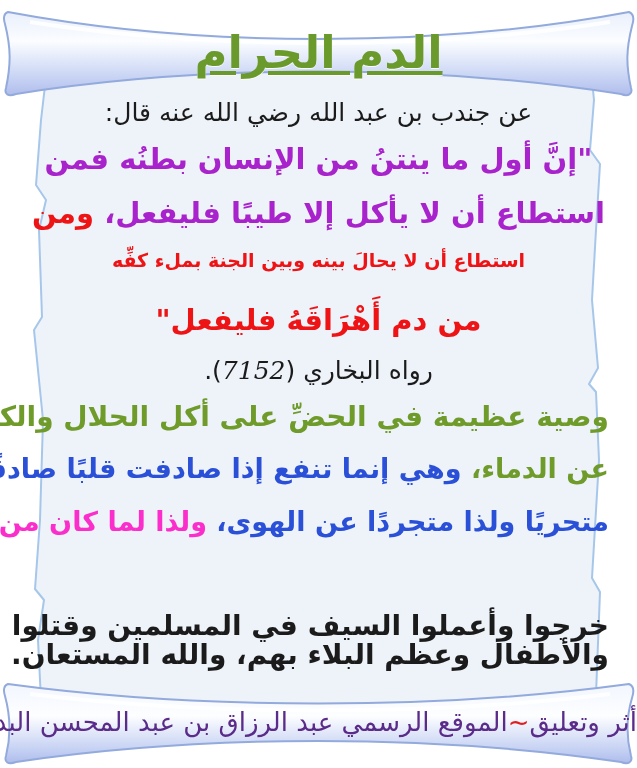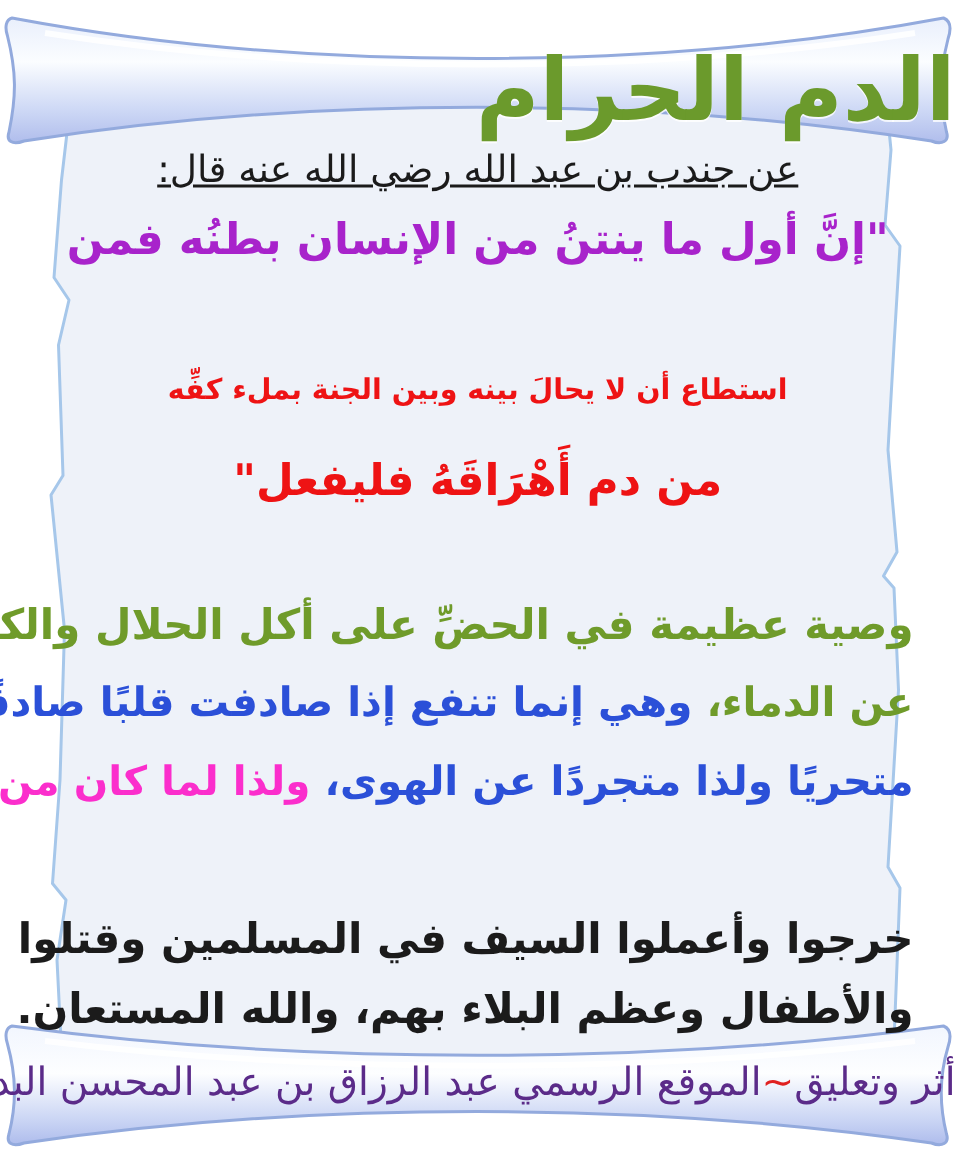--- a/index.html
+++ b/index.html
@@ -13,12 +13,13 @@
   #bg-svg{position:absolute;left:0;top:0;width:637px;height:768px;}
   .title{
     position:absolute;left:0;right:0;top:26px;
-    text-align:right;
-    font-size:58px;font-weight:bold;
+    text-align:center;
+    font-size:45px;font-weight:bold;
     color:#6b9a2c;
     letter-spacing:2px;
     text-shadow:0 1px 0 rgba(255,255,255,.8);
     direction:rtl;
+    text-decoration:underline;
   }
   .line{
     position:absolute;left:28px;right:28px;

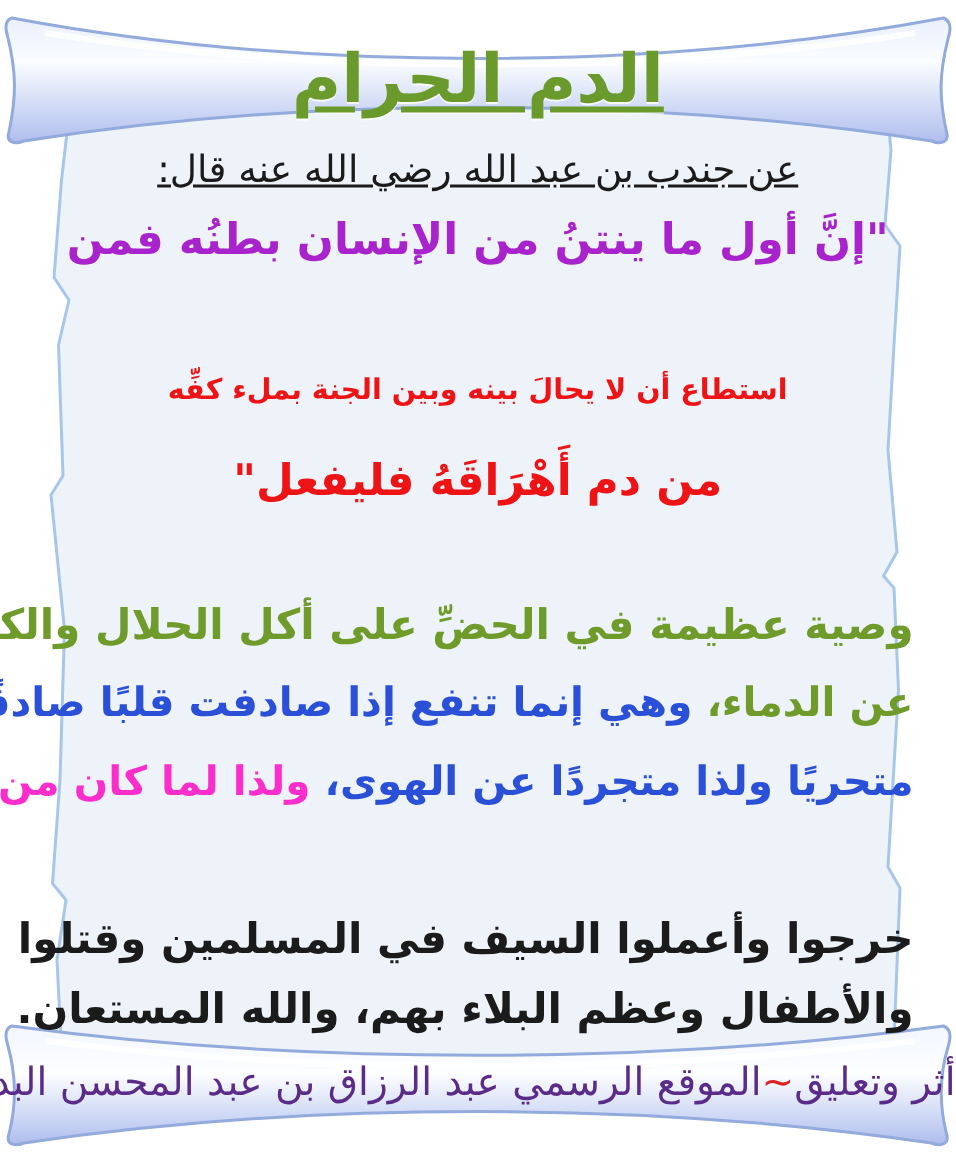--- a/index.html
+++ b/index.html
@@ -42,7 +42,7 @@
     text-align:center;direction:rtl;
     font-size:26px;white-space:nowrap;
   }
-  .l1{top:97px;font-size:25px;text-decoration:underline;}
+  .l1{top:97px;font-size:25px;}
   .l2{top:141px;font-size:29px;}
   .l3{top:195px;font-size:29px;}
   .l4{top:249px;font-size:19px;}

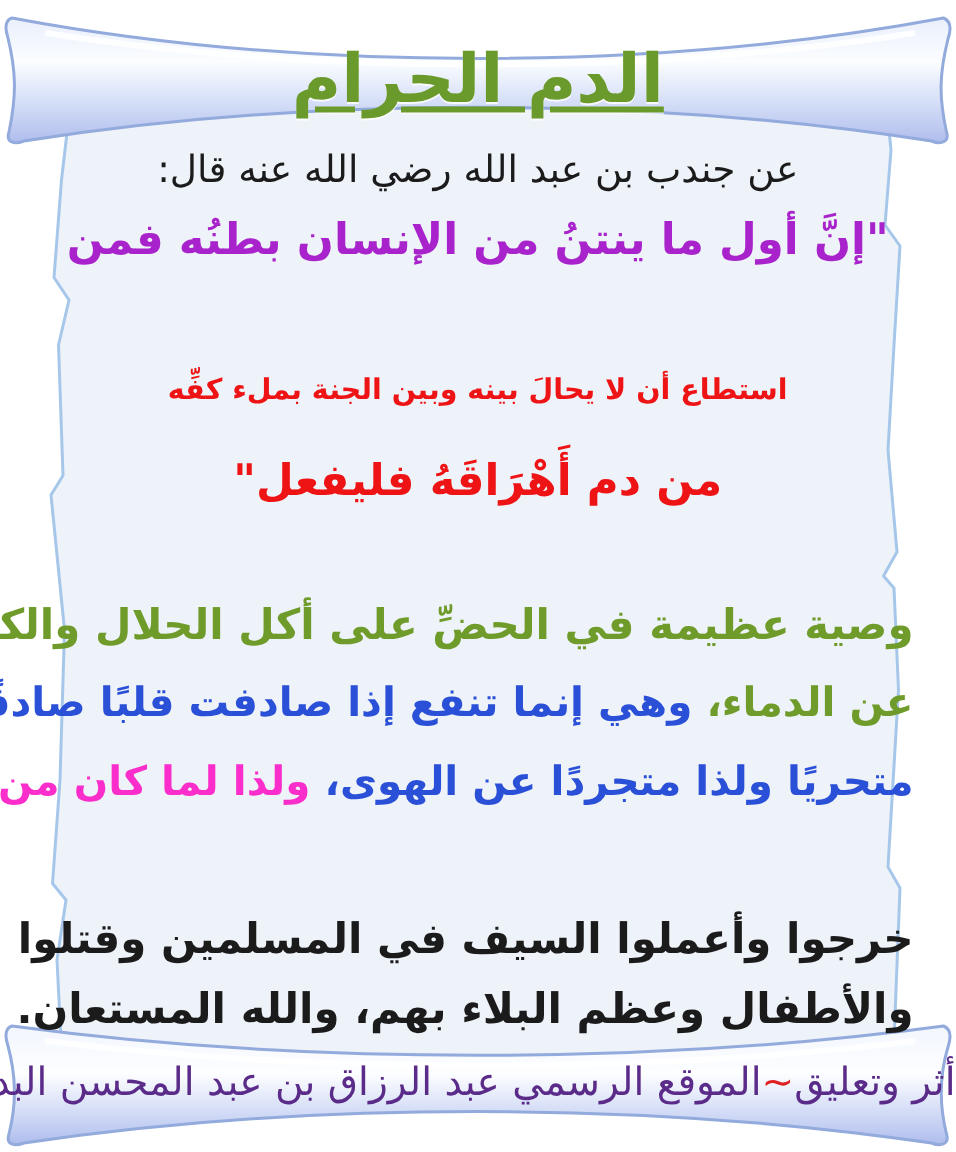--- a/index.html
+++ b/index.html
@@ -118,6 +118,9 @@
     <span>"إنَّ أول ما ينتنُ من الإنسان بطنُه فمن</span>
   </div>
 
+  <div class="line l3 b">
+    <span class="c-magenta">استطاع أن لا يأكل إلا طيبًا فليفعل، </span><span class="c-red">ومن</span>
+  </div>
 
   <div class="line l4 b c-red">
     <span>استطاع أن لا يحالَ بينه وبين الجنة بملء كفِّه</span>

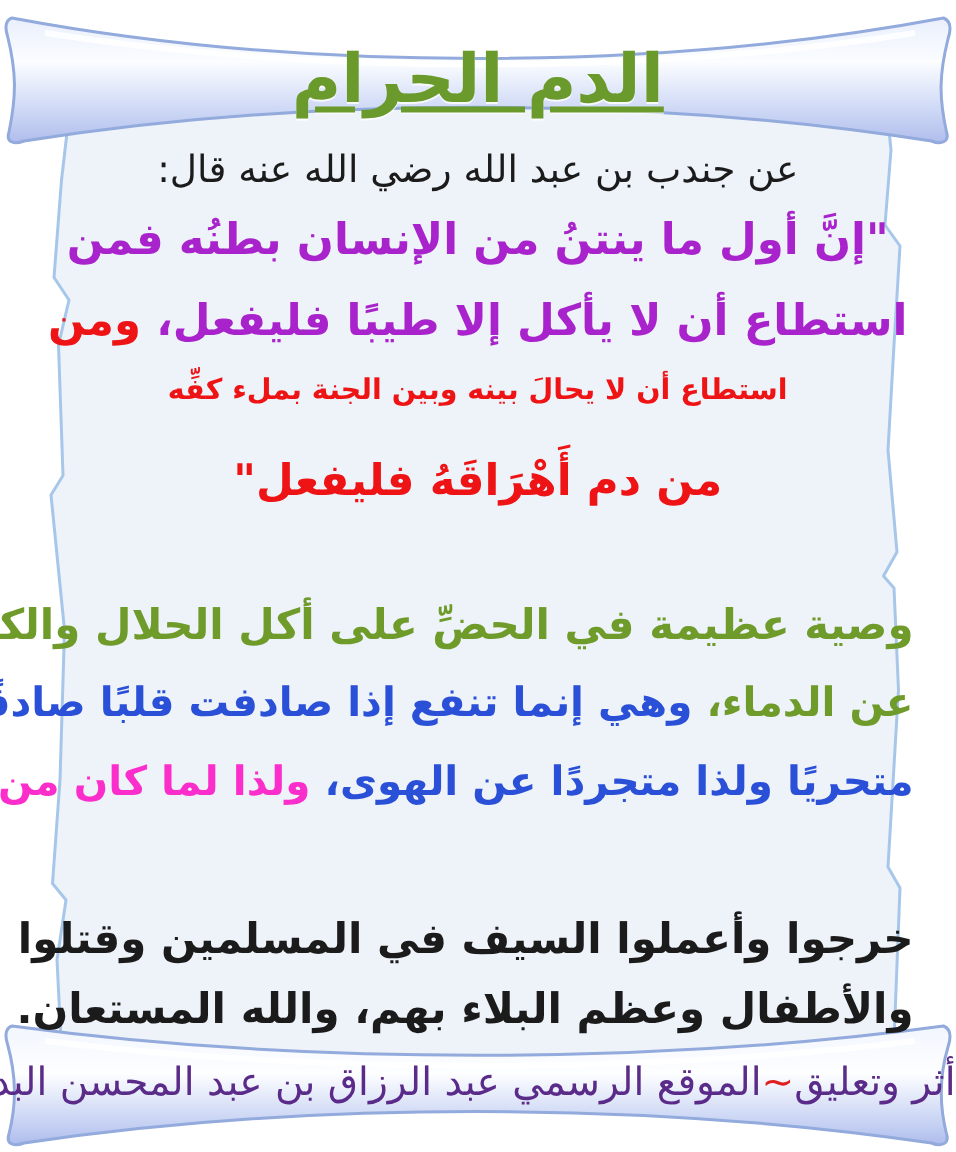--- a/index.html
+++ b/index.html
@@ -130,6 +130,9 @@
     <span>من دم أَهْرَاقَهُ فليفعل"</span>
   </div>
 
+  <div class="line l6 c-black">
+    <span>رواه البخاري (</span><span class="num-it">7152</span><span>).</span>
+  </div>
 
   <div class="line l7 b c-green">
     <span>وصية عظيمة في الحضِّ على أكل الحلال والكفِّ</span>

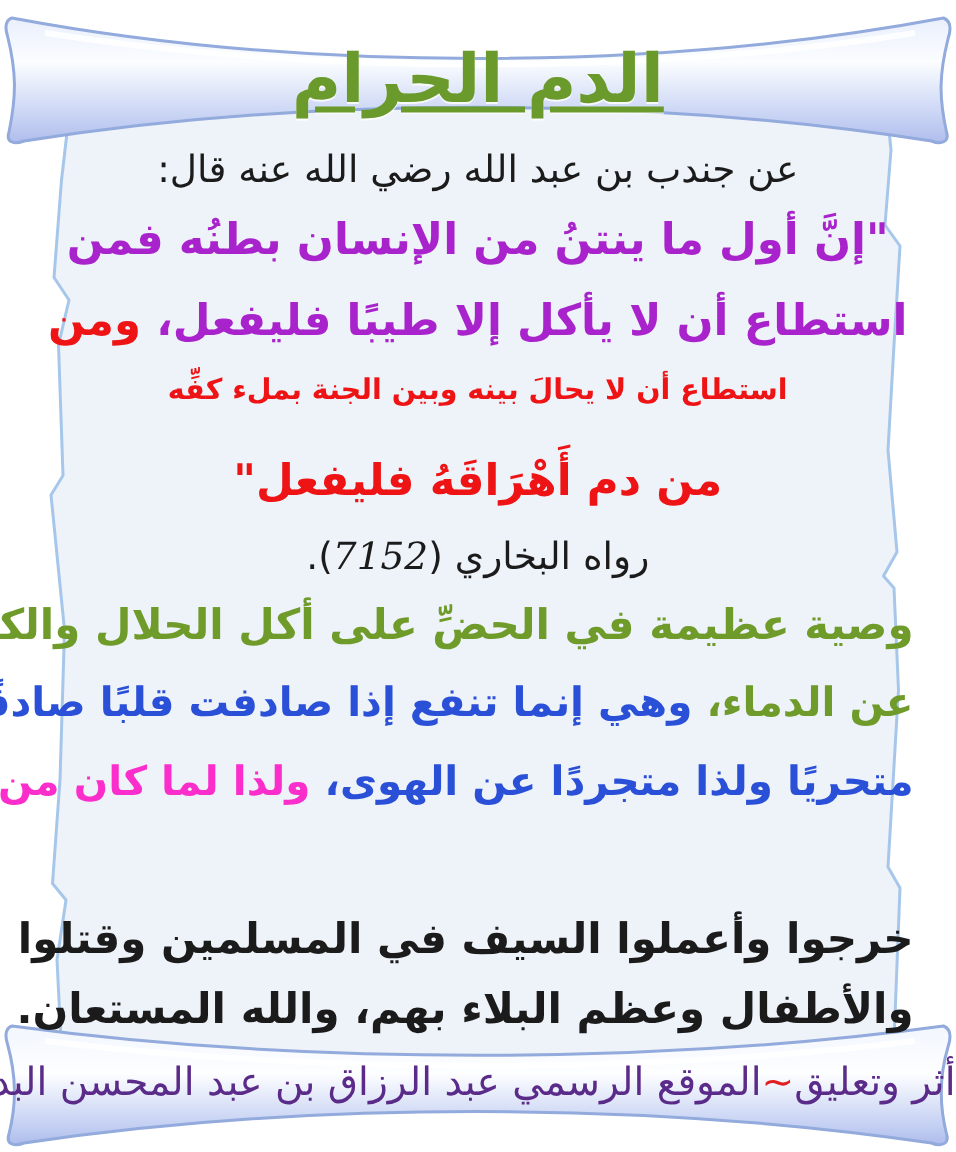--- a/index.html
+++ b/index.html
@@ -53,7 +53,7 @@
   .l9{top:505px;font-size:27px;}
   .l10{top:557px;font-size:28px;}
   .l11{top:608px;font-size:28px;}
-  .l12{top:655px;font-size:28px;}
+  .l12{top:637px;font-size:28px;}
 </style>
 </head>
 <body>

